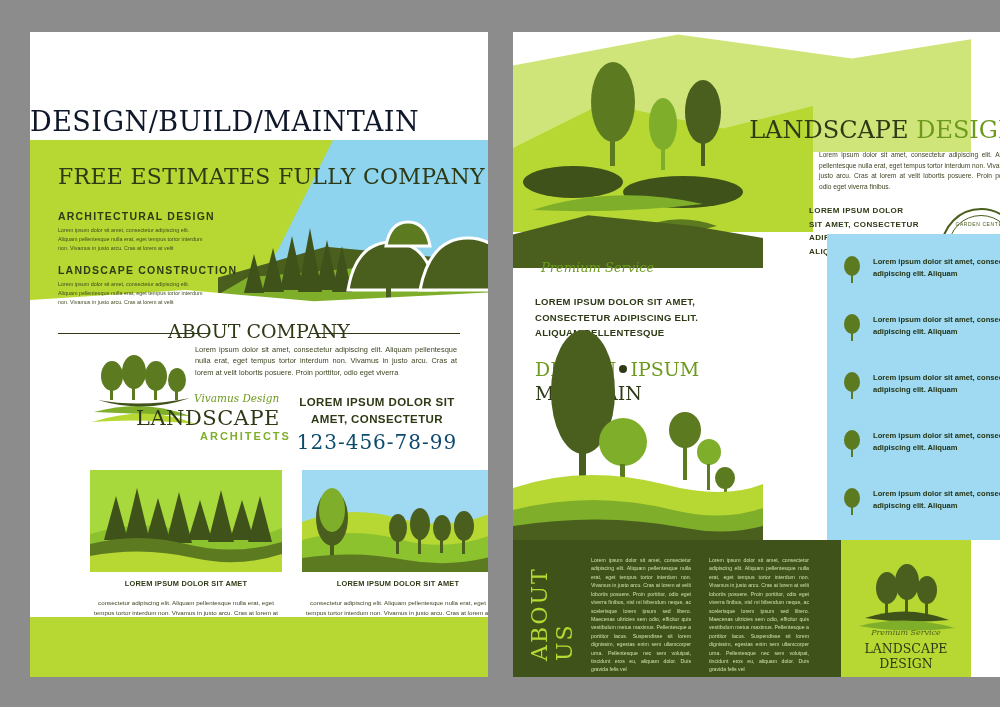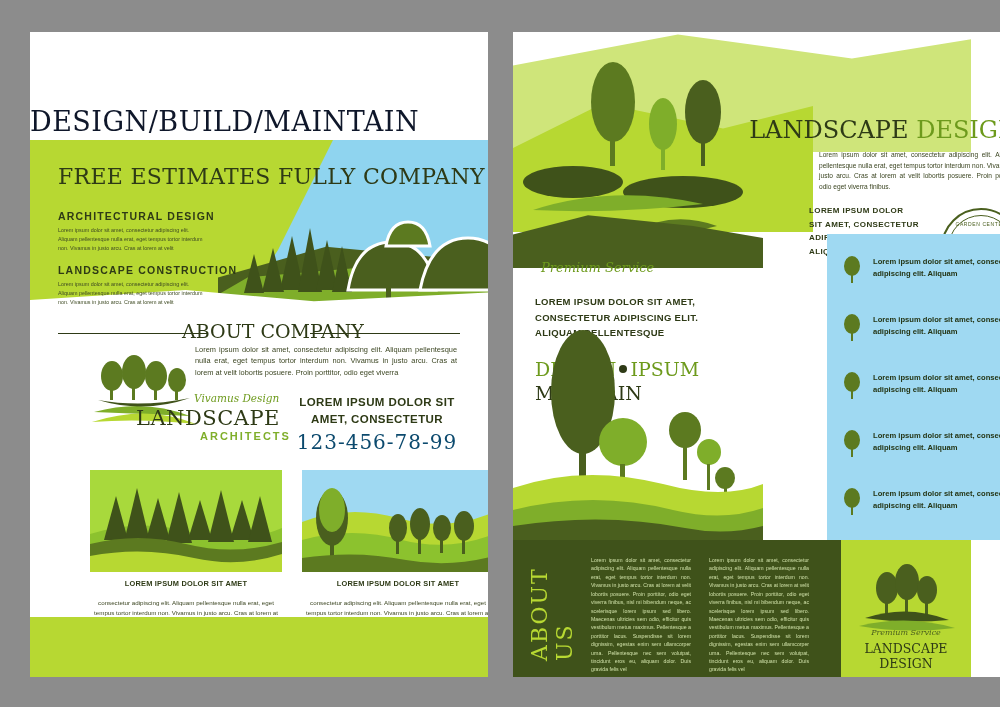--- a/index.html
+++ b/index.html
@@ -79,7 +79,7 @@
   
   .pl-about-head {
     position: absolute; left: 0; top: 288px; width: 100%; text-align: center;
-    font-family: "DejaVu Serif", serif; font-size: 19px; color: #2e3a16; margin-left: 14px;
+    font-family: "DejaVu Serif", serif; font-size: 19px; color: #2e3a16;
   }
   .rule { position: absolute; height: 1px; background: #2e3a16; top: 301px; }
   .rule.l { left: 28px; width: 150px; }

